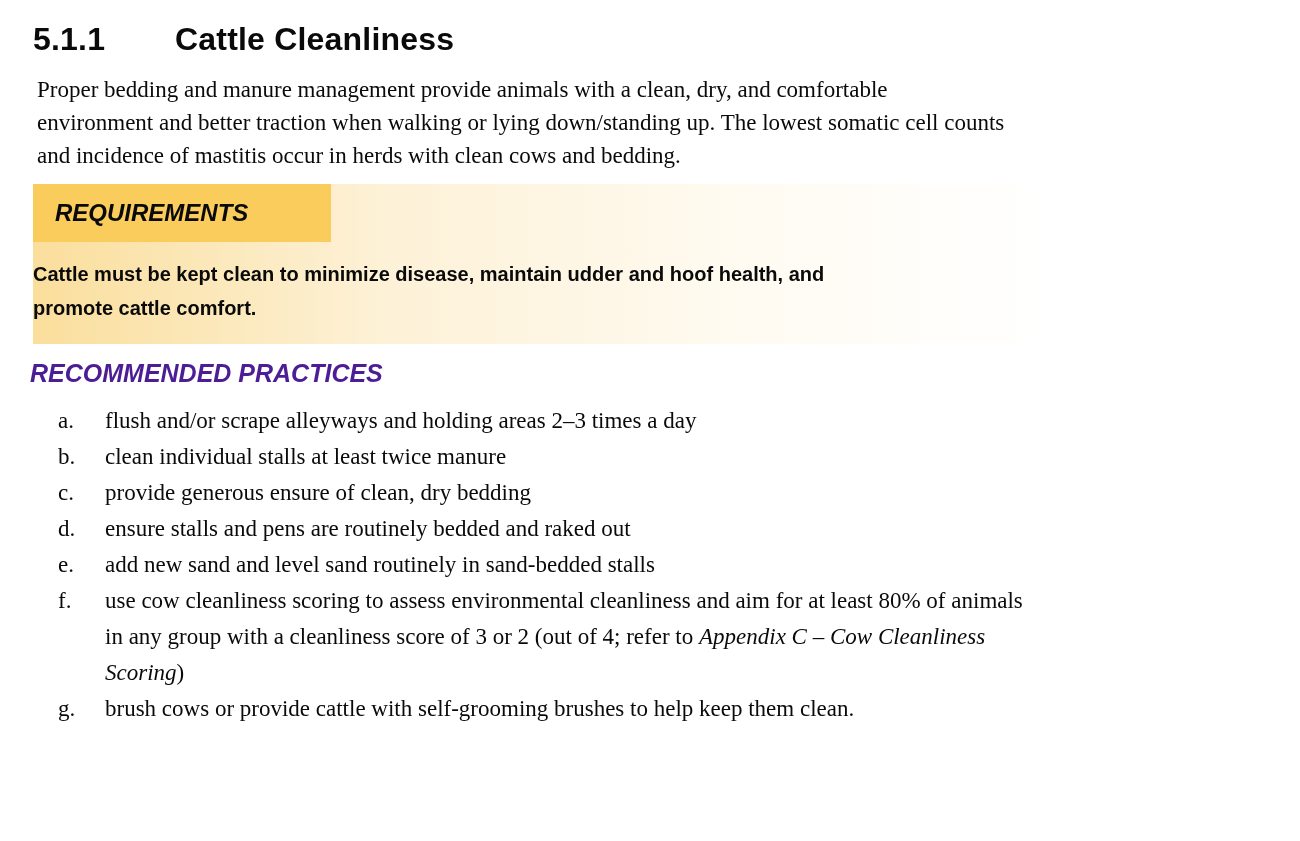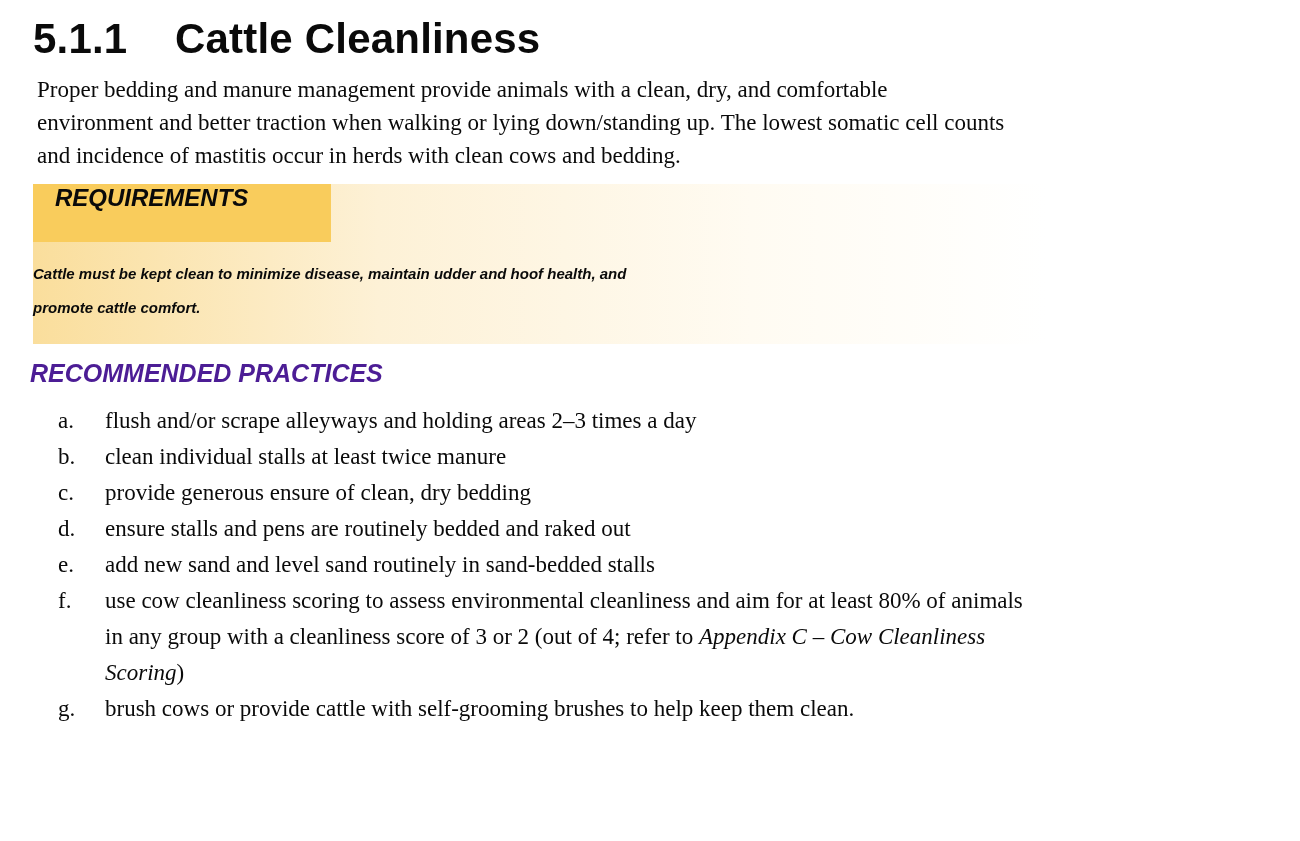--- a/index.html
+++ b/index.html
@@ -17,7 +17,7 @@
     margin:20px 0 15px 0;
     font-family:"Liberation Sans", sans-serif;
     font-weight:800;
-    font-size:42px;
+    font-size:32px;
     line-height:38px;
     color:#0a0a0a;
     letter-spacing:0.2px;

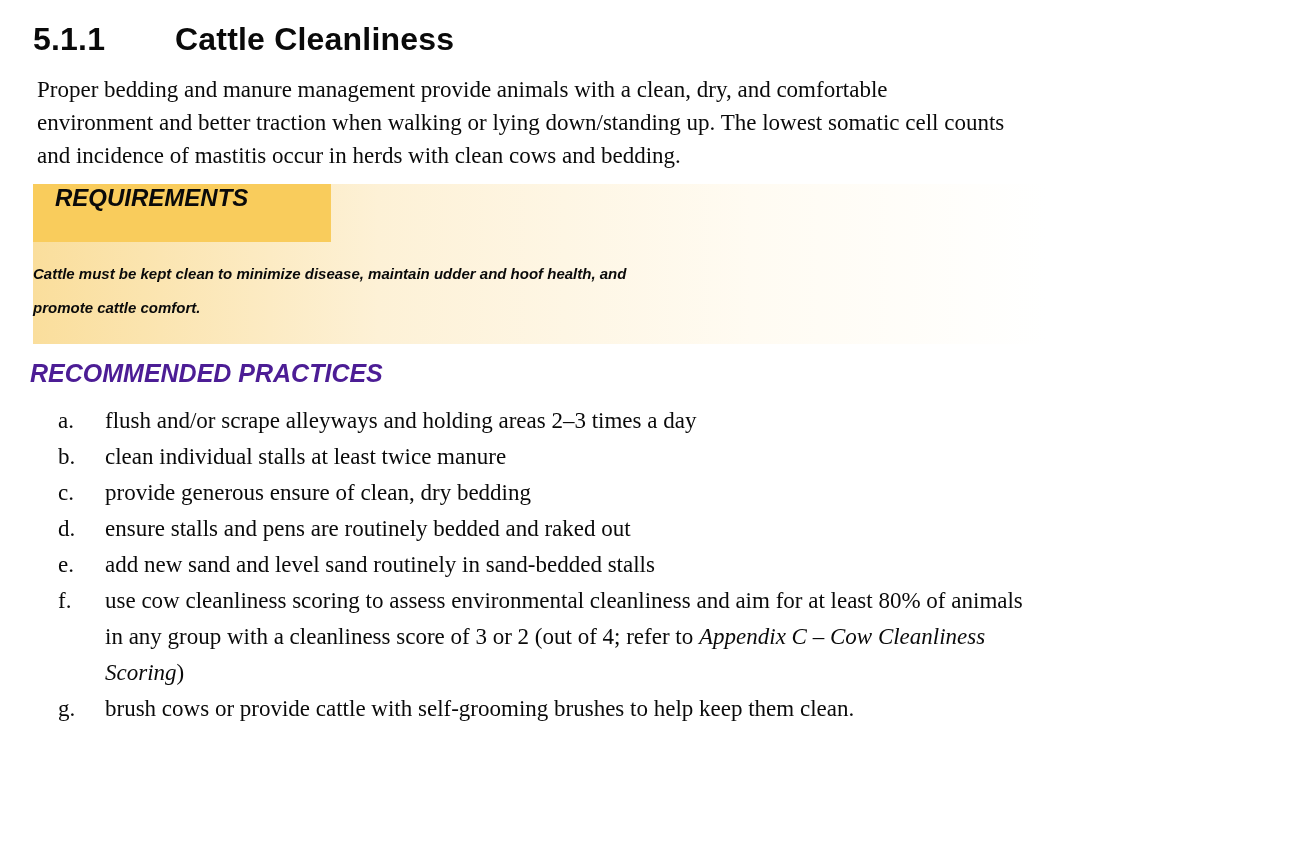--- a/index.html
+++ b/index.html
@@ -43,7 +43,7 @@
     width:298px;height:58px;
     box-sizing:border-box;
     background:#F9CC5C;
-    display:flex;align-items:flex-start;
+    display:flex;align-items:center;
     padding-left:22px;
   }
   .req-label{

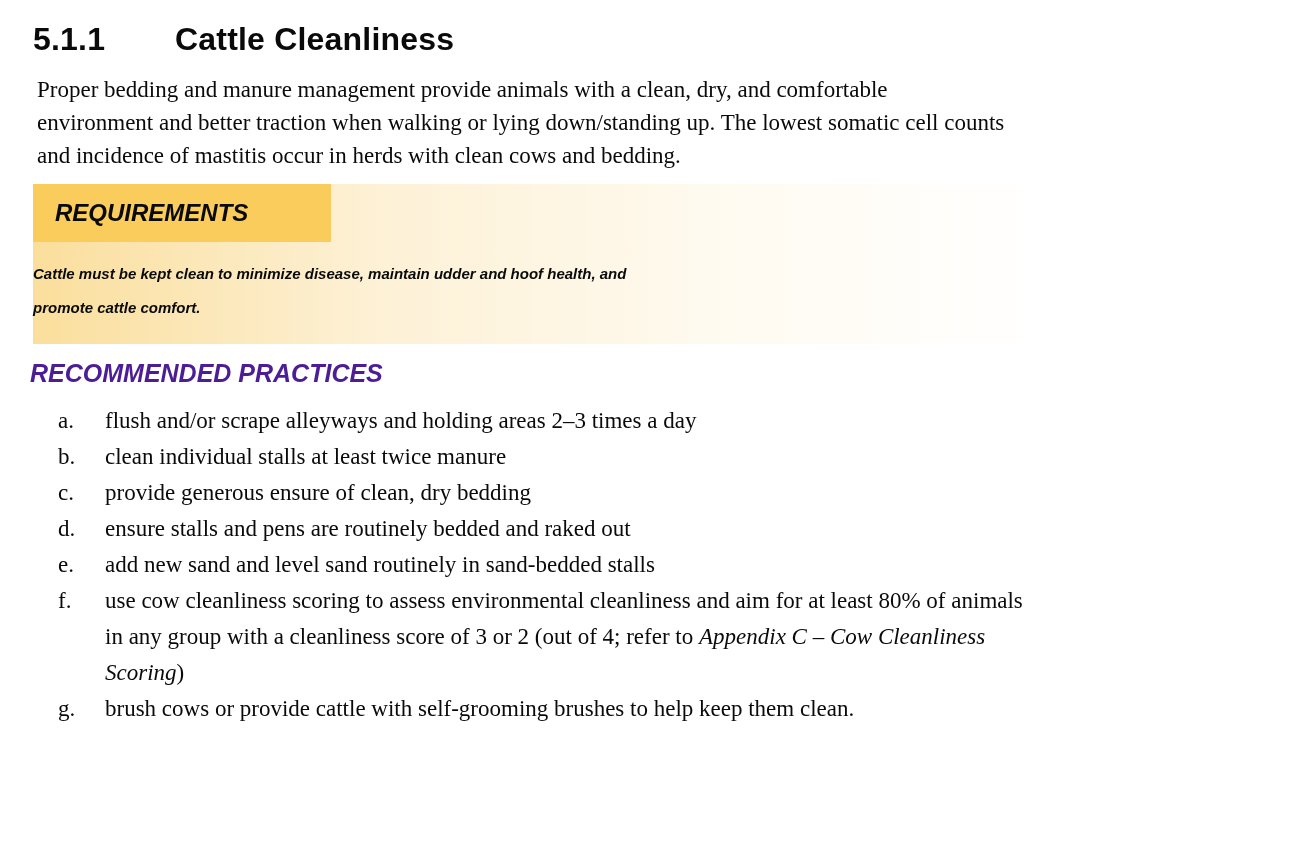--- a/index.html
+++ b/index.html
@@ -55,8 +55,8 @@
   .req-text{
     padding:15px 0 0 0;
     font-family:"Liberation Sans", sans-serif;
-    font-weight:bold;font-style:italic;
-    font-size:15px;
+    font-weight:bold;
+    font-size:20px;
     line-height:34px;
     white-space:pre-line;
     color:#0a0a0a;

